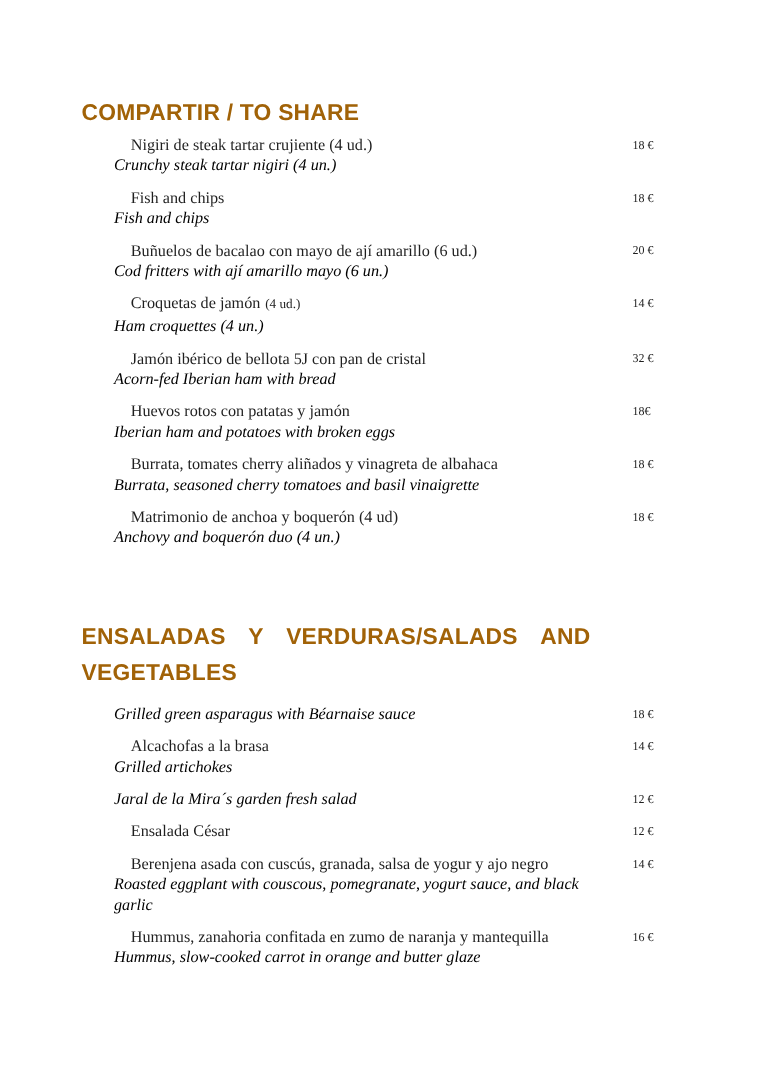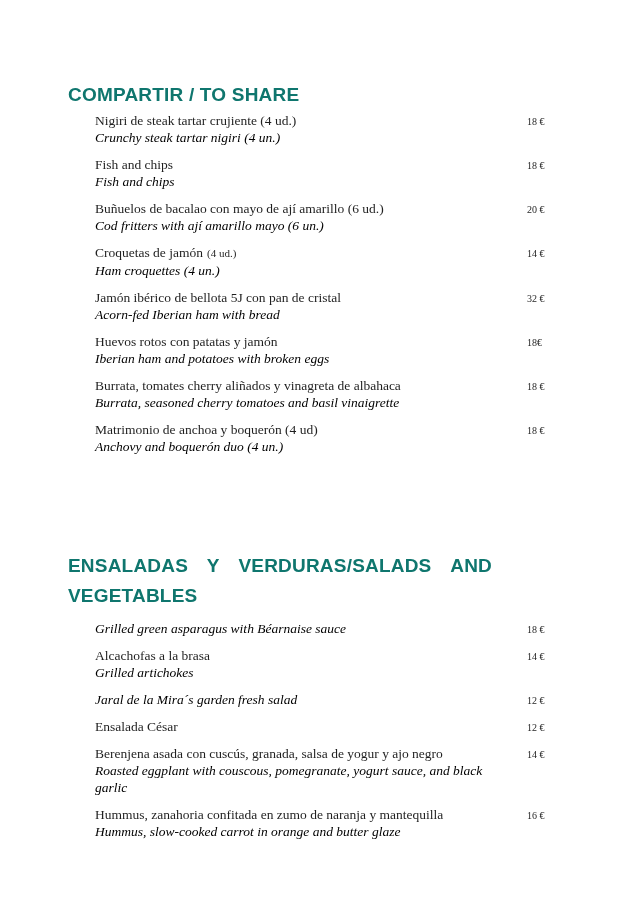--- a/index.html
+++ b/index.html
@@ -33,7 +33,7 @@
     font-weight: 700;
     font-size: 19px;
     line-height: 22px;
-    color: #0f766e;
+    color: #a16207;
     letter-spacing: 0.2px;
     margin: 0 0 6px 0;
   }

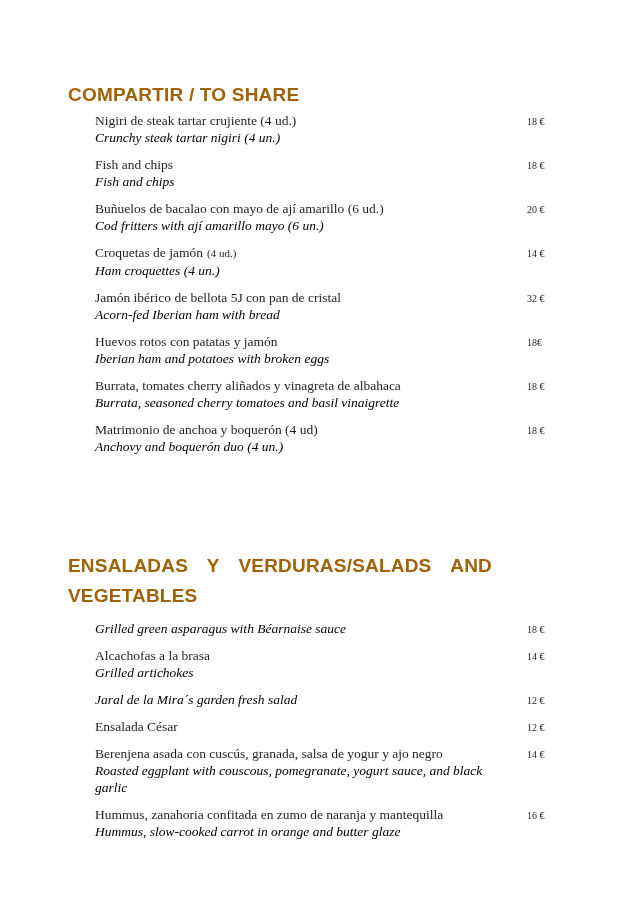--- a/index.html
+++ b/index.html
@@ -63,6 +63,7 @@
   .item-name {
     white-space: pre-wrap;
     color: #1f1f1f;
+    margin-left: 14px;
   }
   .item-name-small {
     font-size: 11px;

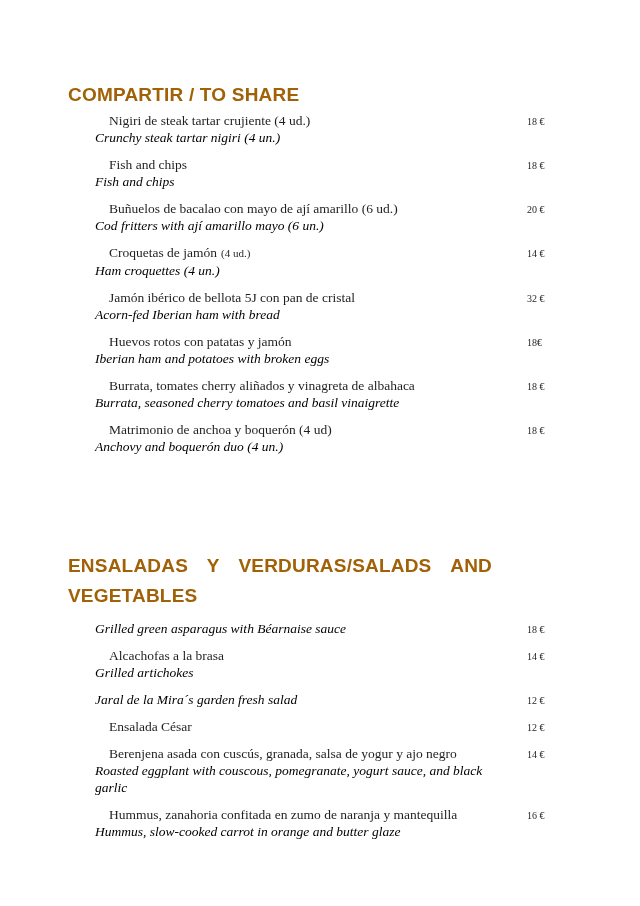--- a/index.html
+++ b/index.html
@@ -26,7 +26,7 @@
     width: 505px;
   }
   .section-compartir { top: 84px; }
-  .section-ensaladas { top: 551px; }
+  .section-ensaladas { top: 517px; }
 
   .section-title {
     font-family: "Liberation Sans", "DejaVu Sans", sans-serif;

